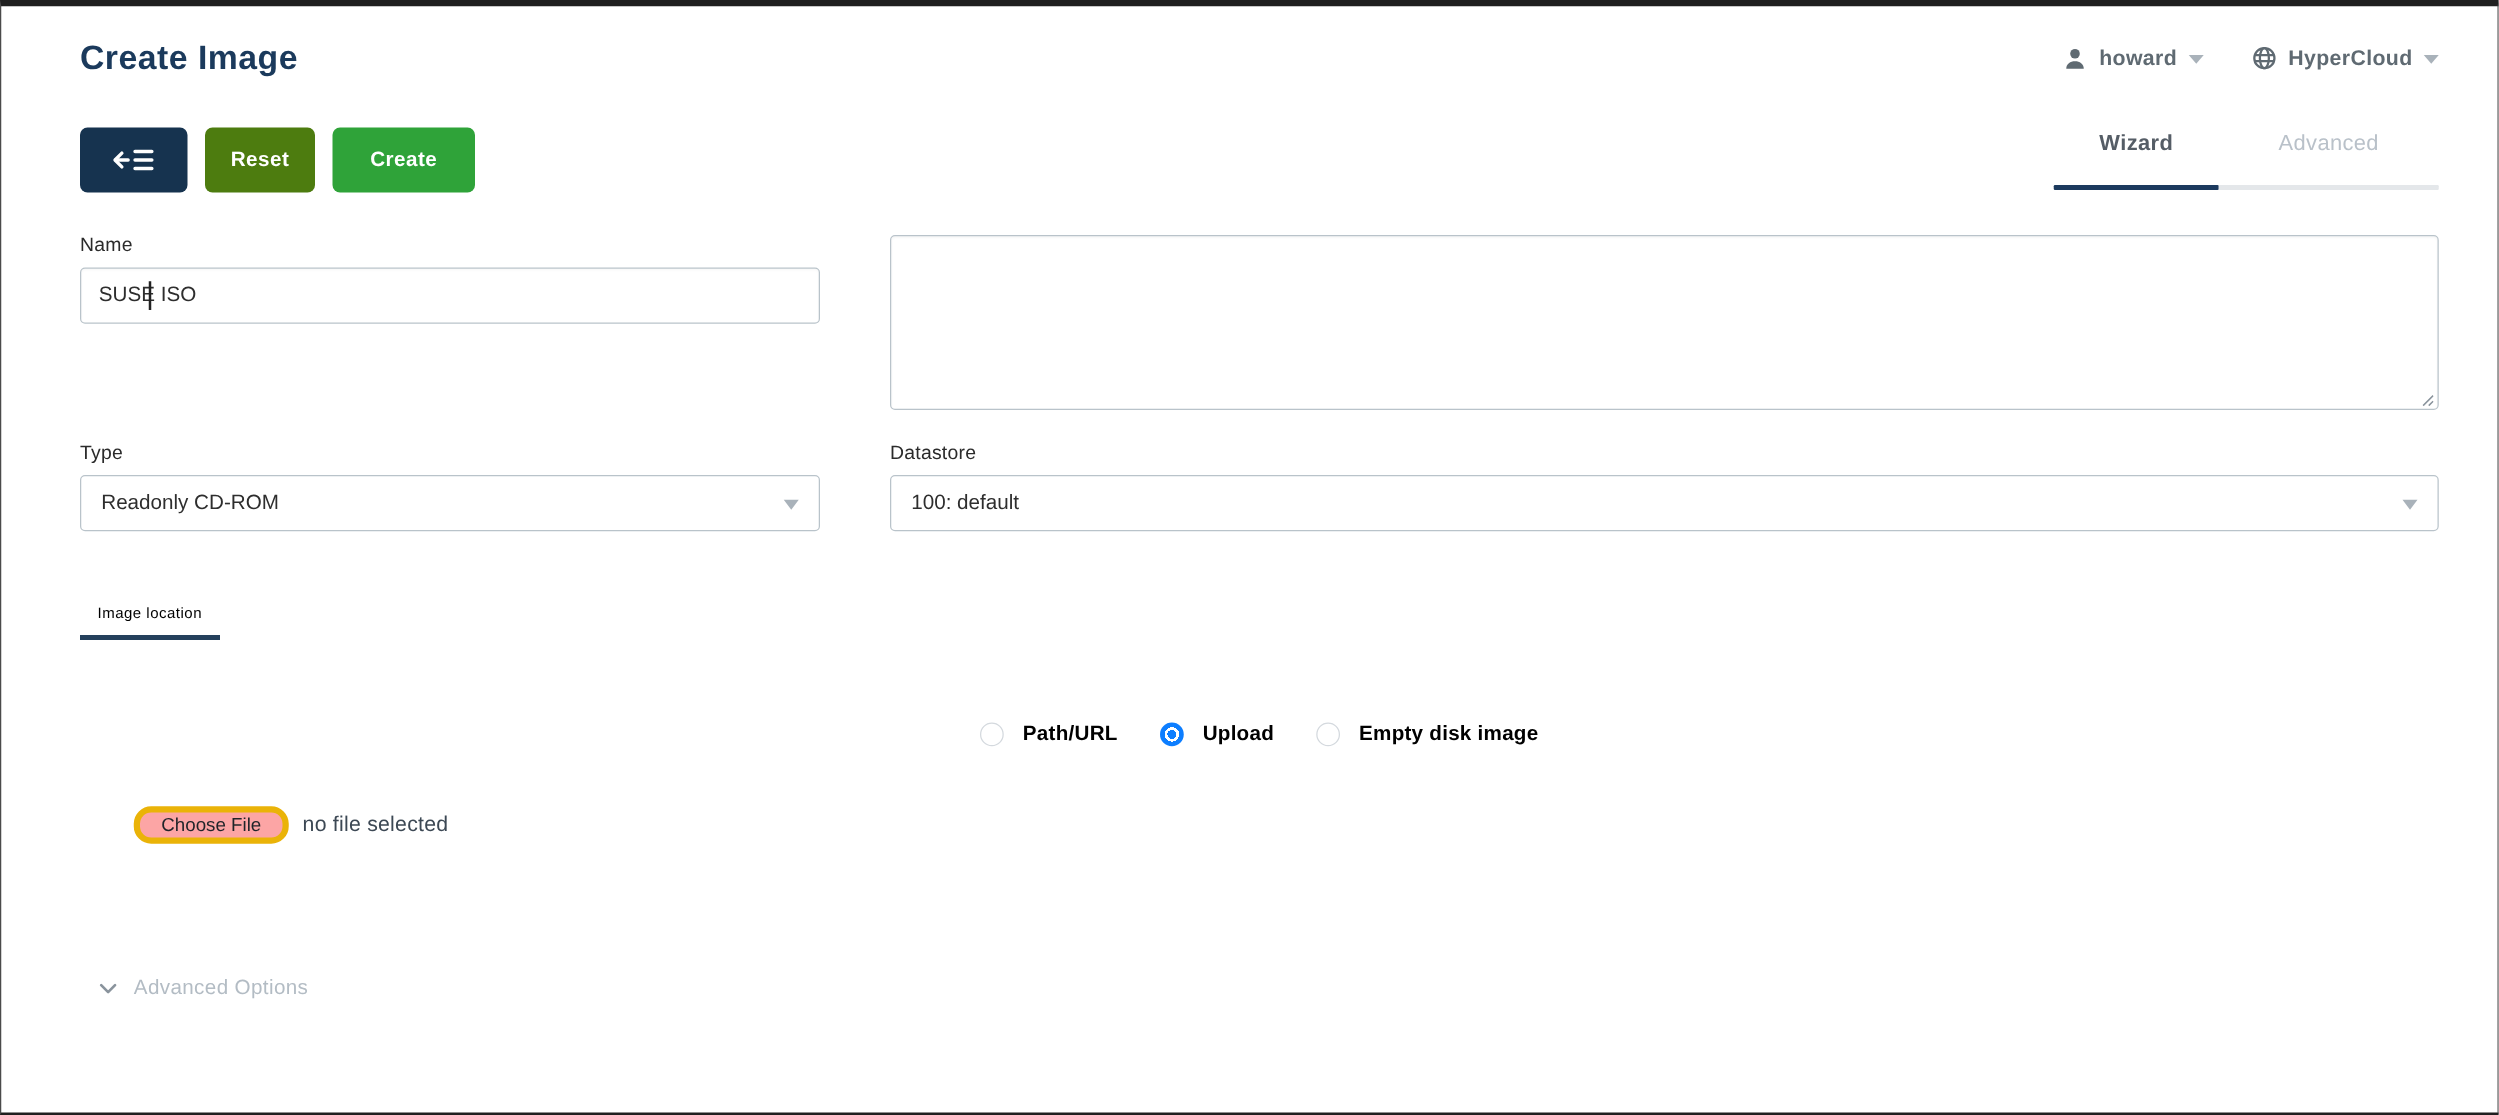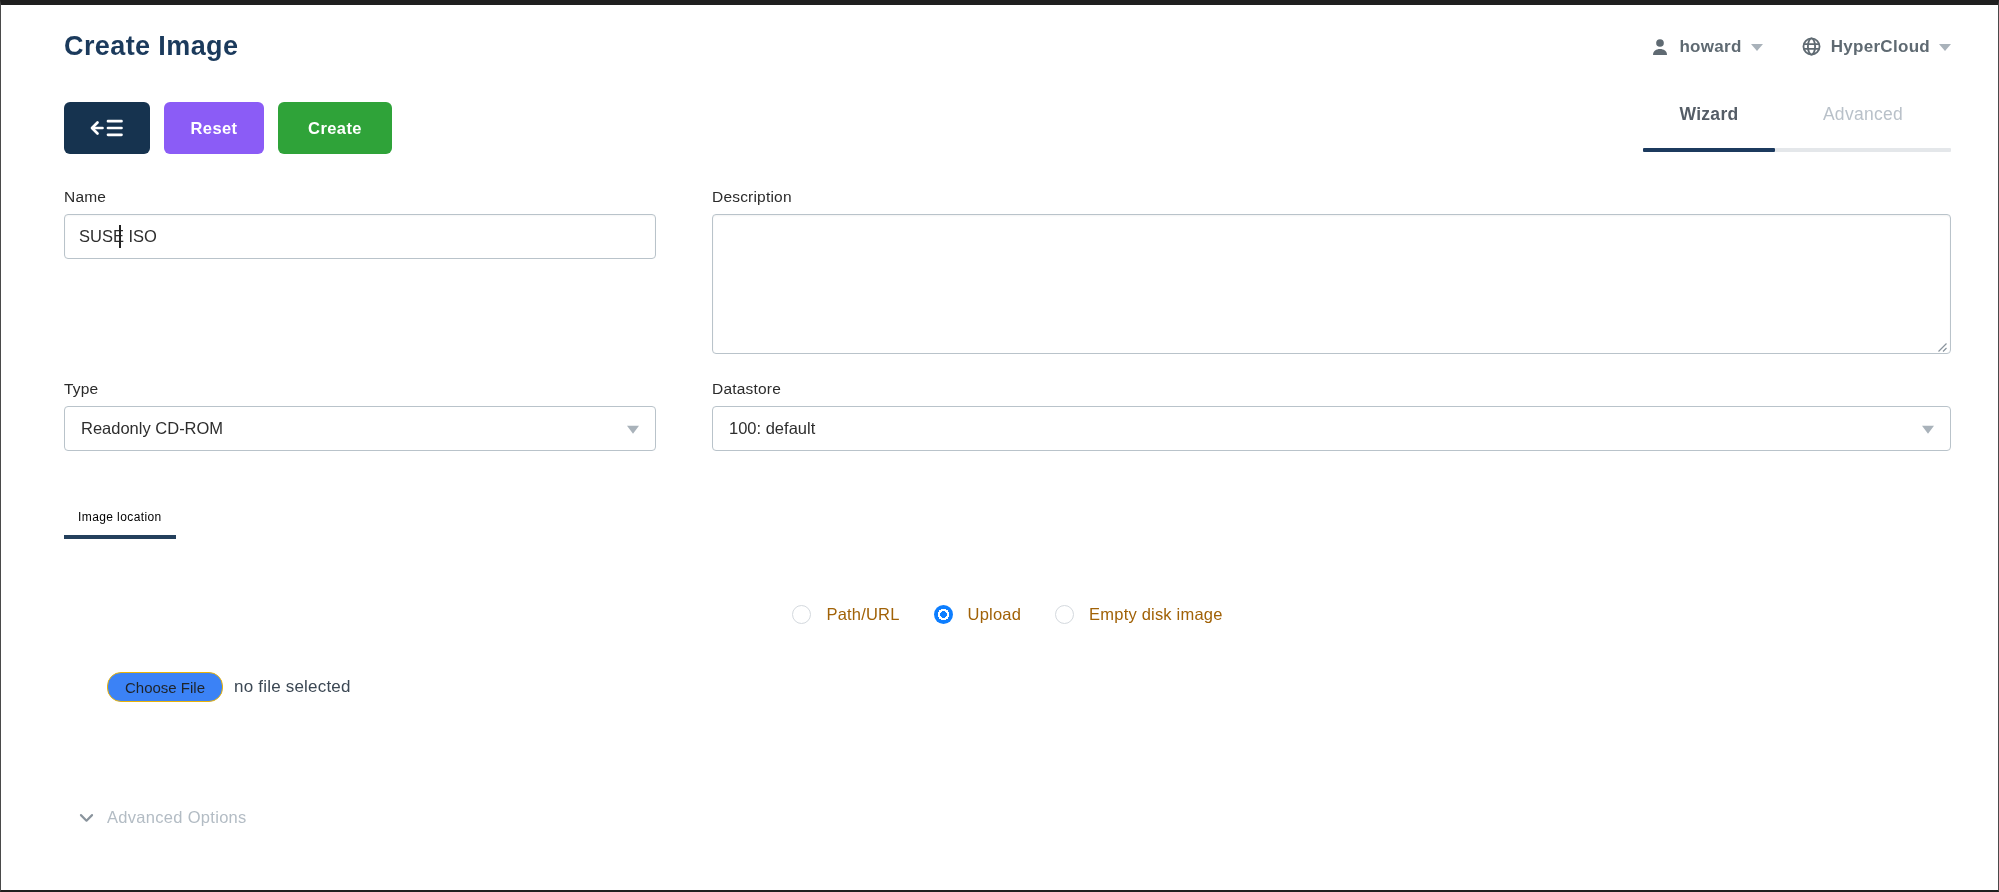--- a/index.html
+++ b/index.html
@@ -80,7 +80,7 @@
     justify-content: center;
   }
   .btn-back   { width: 86px;  background: #16334f; margin-right: 14px; }
-  .btn-reset  { width: 100px;  background: #8b5cf6; margin-right: 14px; }
+  .btn-reset  { width: 88px;  background: #4d7c0f; margin-right: 14px; }
   .btn-create { width: 114px; background: #2fa339; }
 
   .tabs {

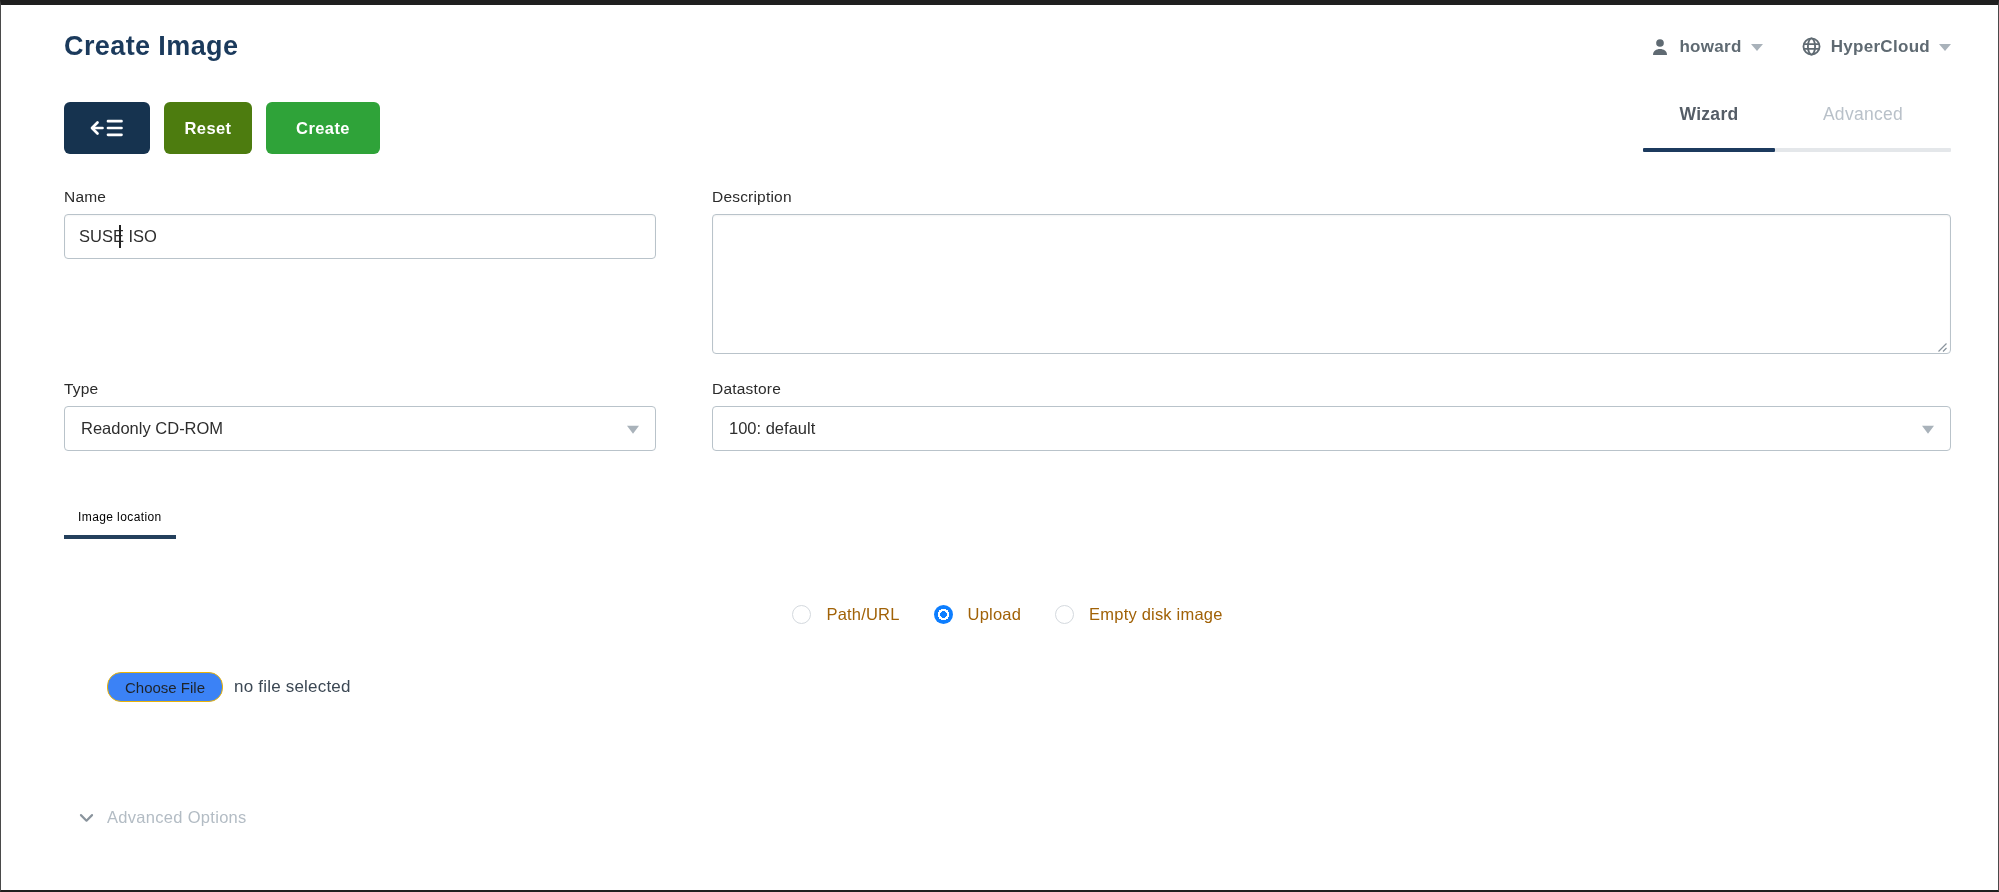--- a/index.html
+++ b/index.html
@@ -331,7 +331,6 @@
       </div>
     </div>
     <div class="field">
-      <label class="field-label">Description</label>
       <div class="textarea-wrap">
         <textarea class="textarea-box" style=""></textarea>
         <span class="resize-grip">

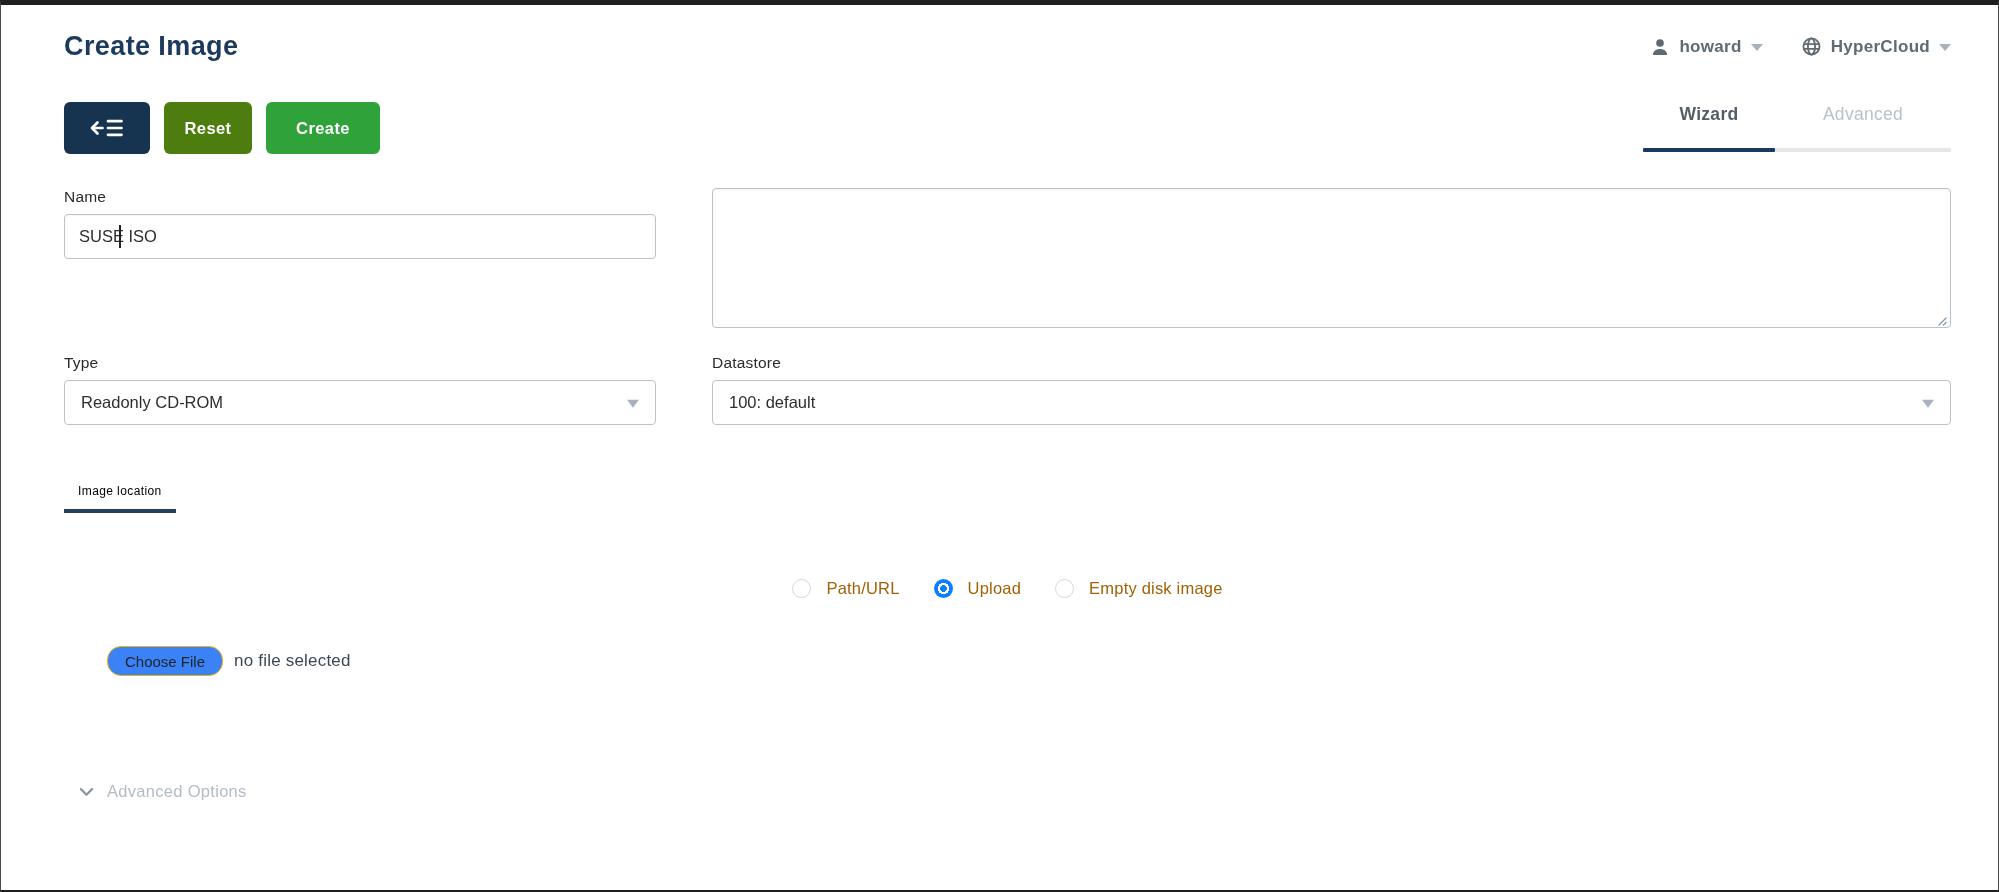--- a/index.html
+++ b/index.html
@@ -220,8 +220,8 @@
   }
   .radio-label {
     font-size: 16.5px;
-    font-weight: 400;
-    color: #a16207;
+    font-weight: 700;
+    color: #000000;
     letter-spacing: 0.2px;
   }
 

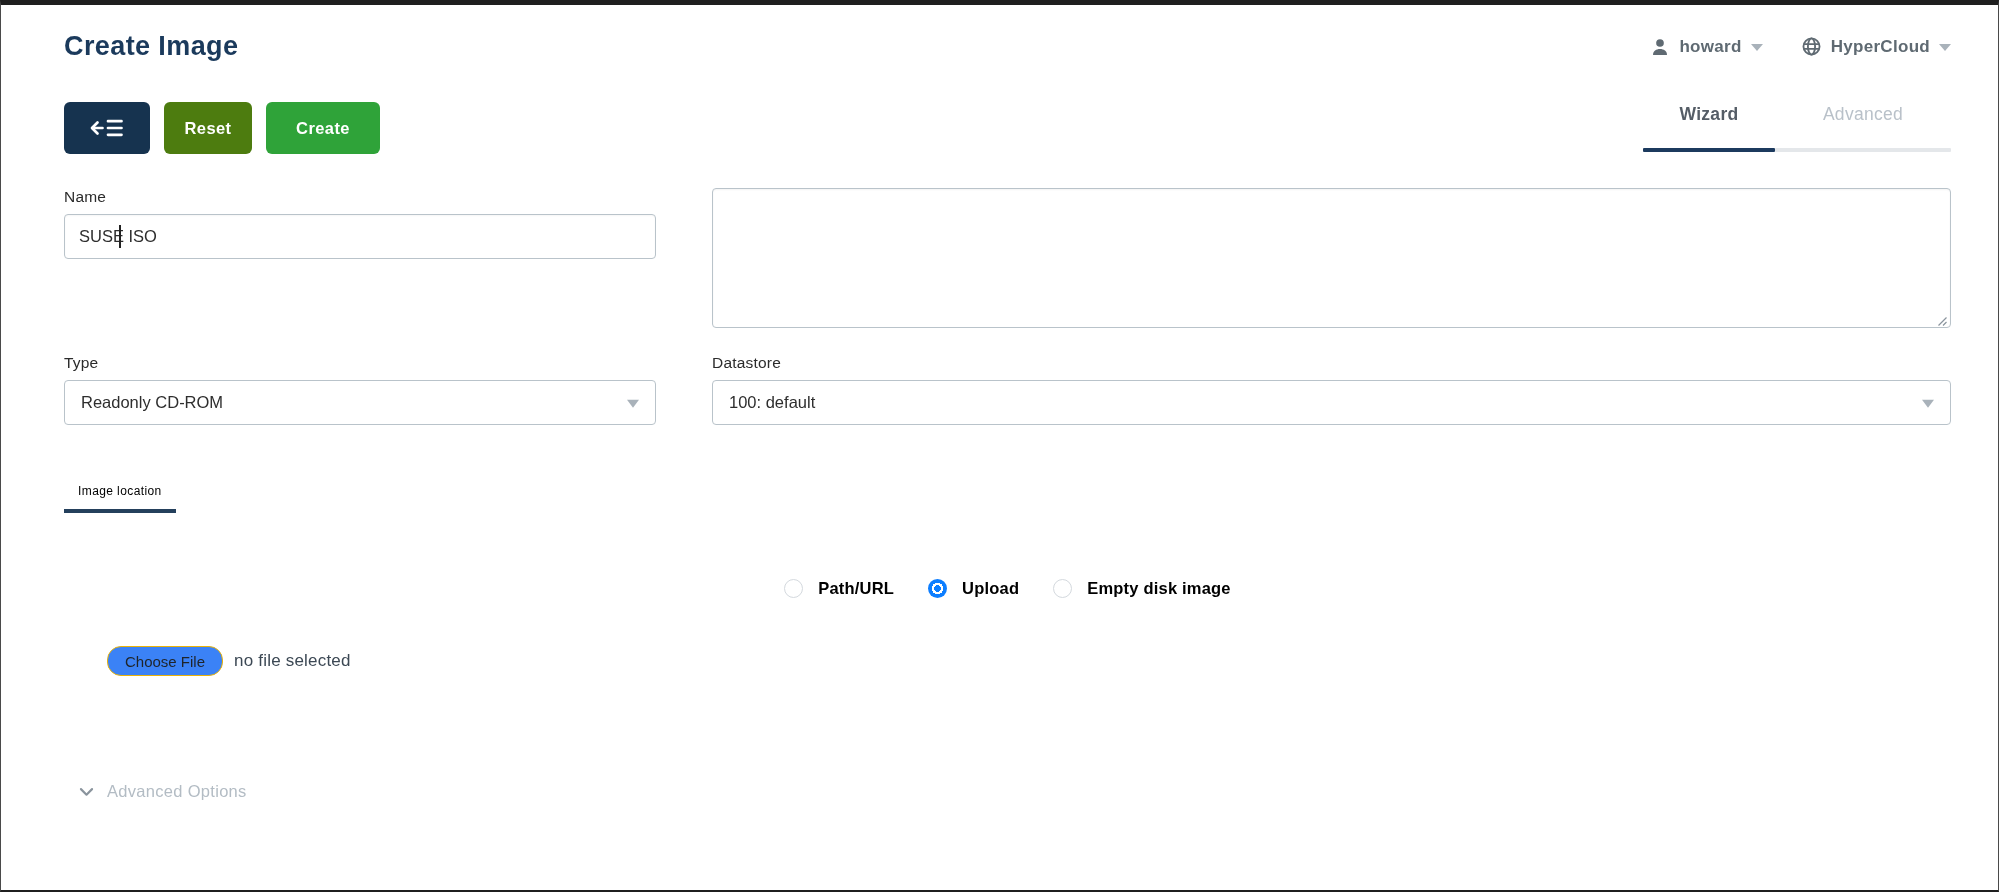--- a/index.html
+++ b/index.html
@@ -235,8 +235,8 @@
   .choose-file-btn {
     height: 30px;
     padding: 0 17px;
-    background: #3b82f6;
-    border: 1px solid #eab308;
+    background: #fca5a5;
+    border: 5px solid #eab308;
     border-radius: 14px;
     font-family: inherit;
     font-size: 15px;

